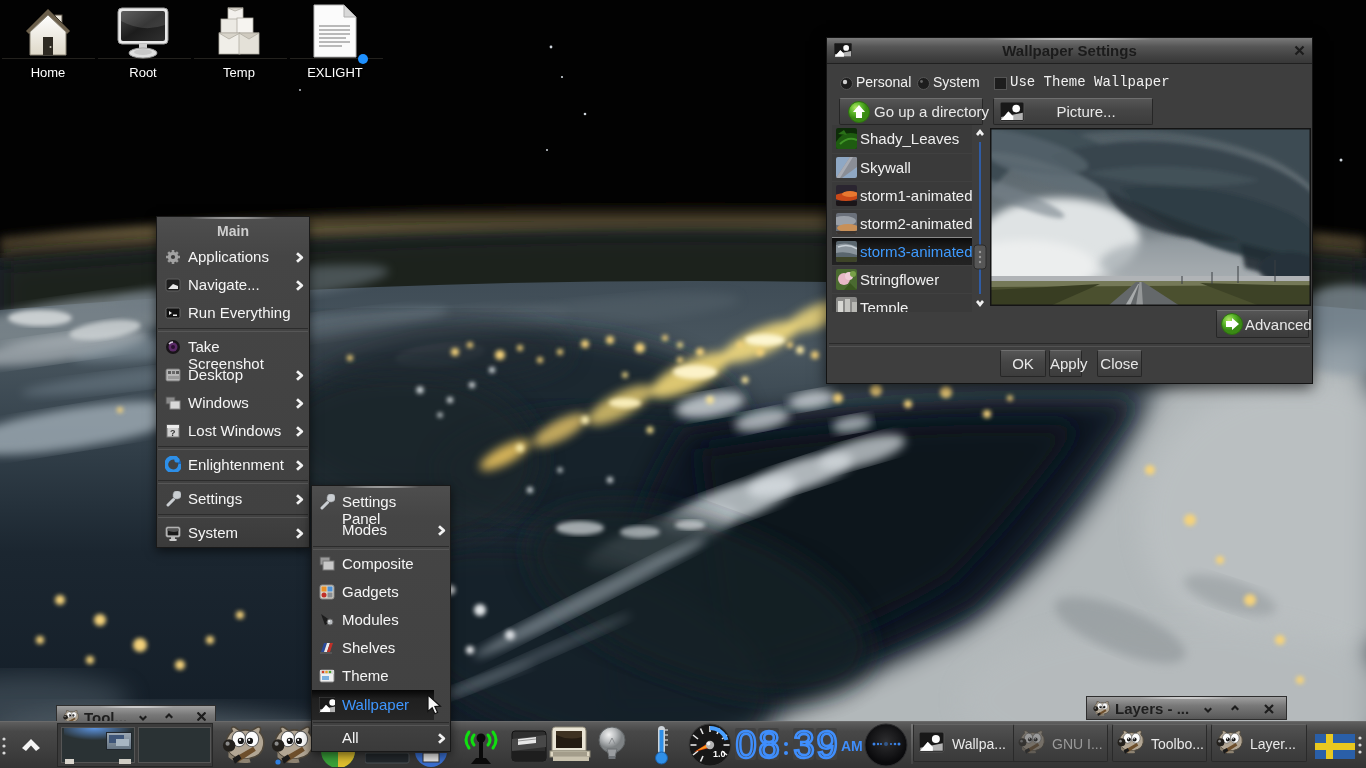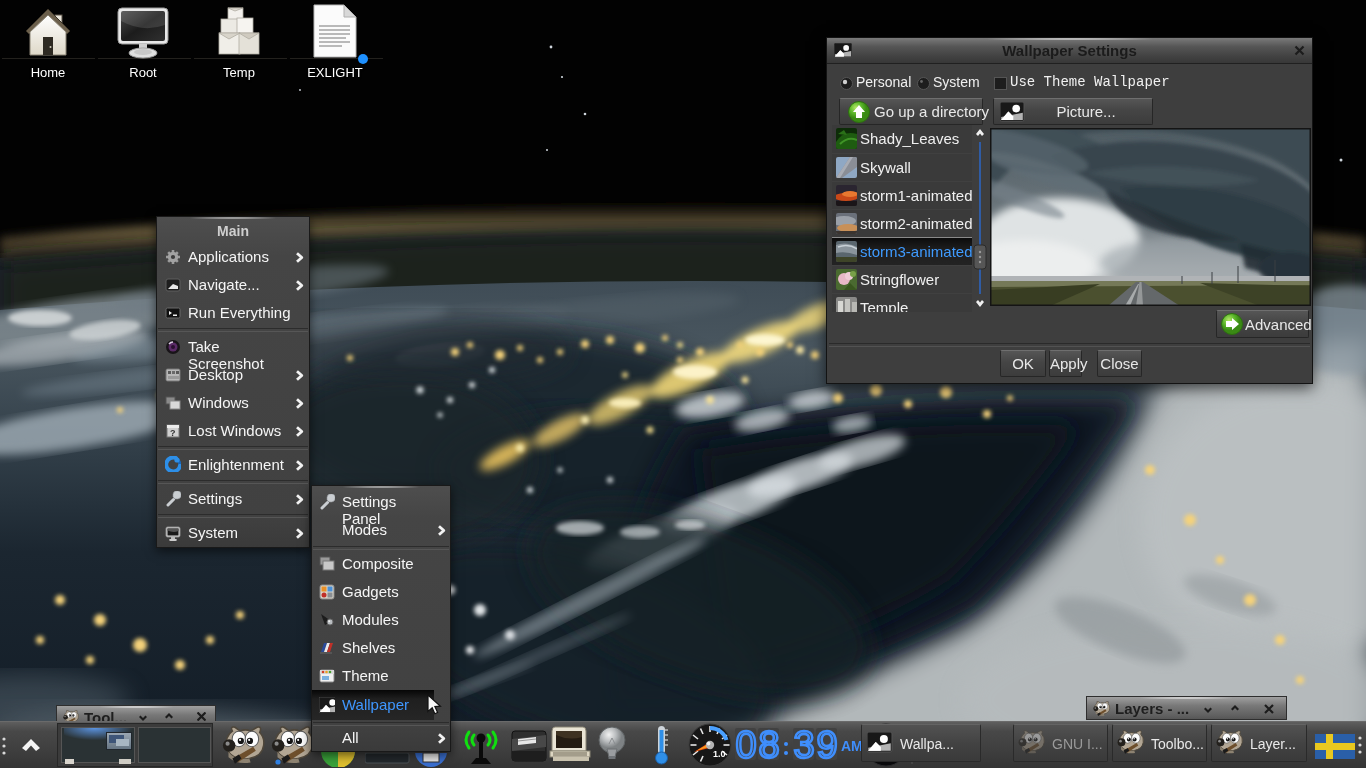--- a/index.html
+++ b/index.html
@@ -572,7 +572,7 @@
   
   <div style="position:absolute;left:911px;top:2px;width:2px;height:40px;background:linear-gradient(#777,#444)"></div>
   
-  <div class="tbtn" style="left:861px;width:120px;">
+  <div class="tbtn" style="left:913px;width:120px;">
     <svg width="26" height="22" style="position:absolute;left:5px;top:7px">
           <use href="#picicon" transform="scale(1.25)"></use>
         </svg>

